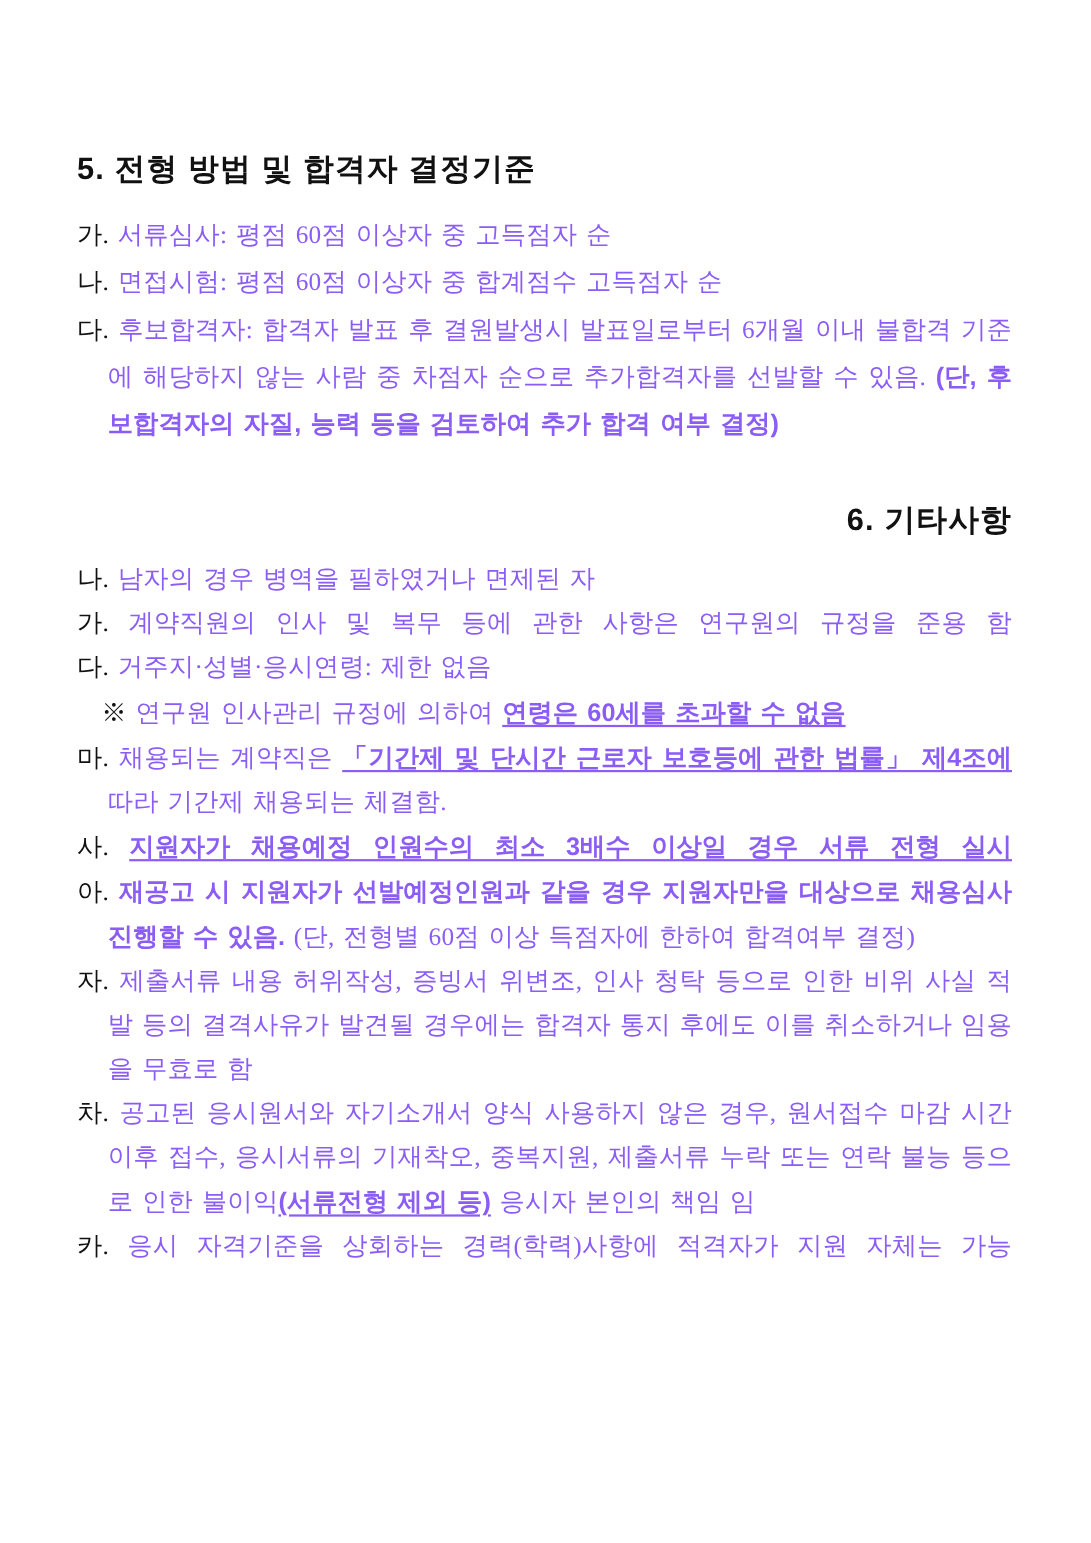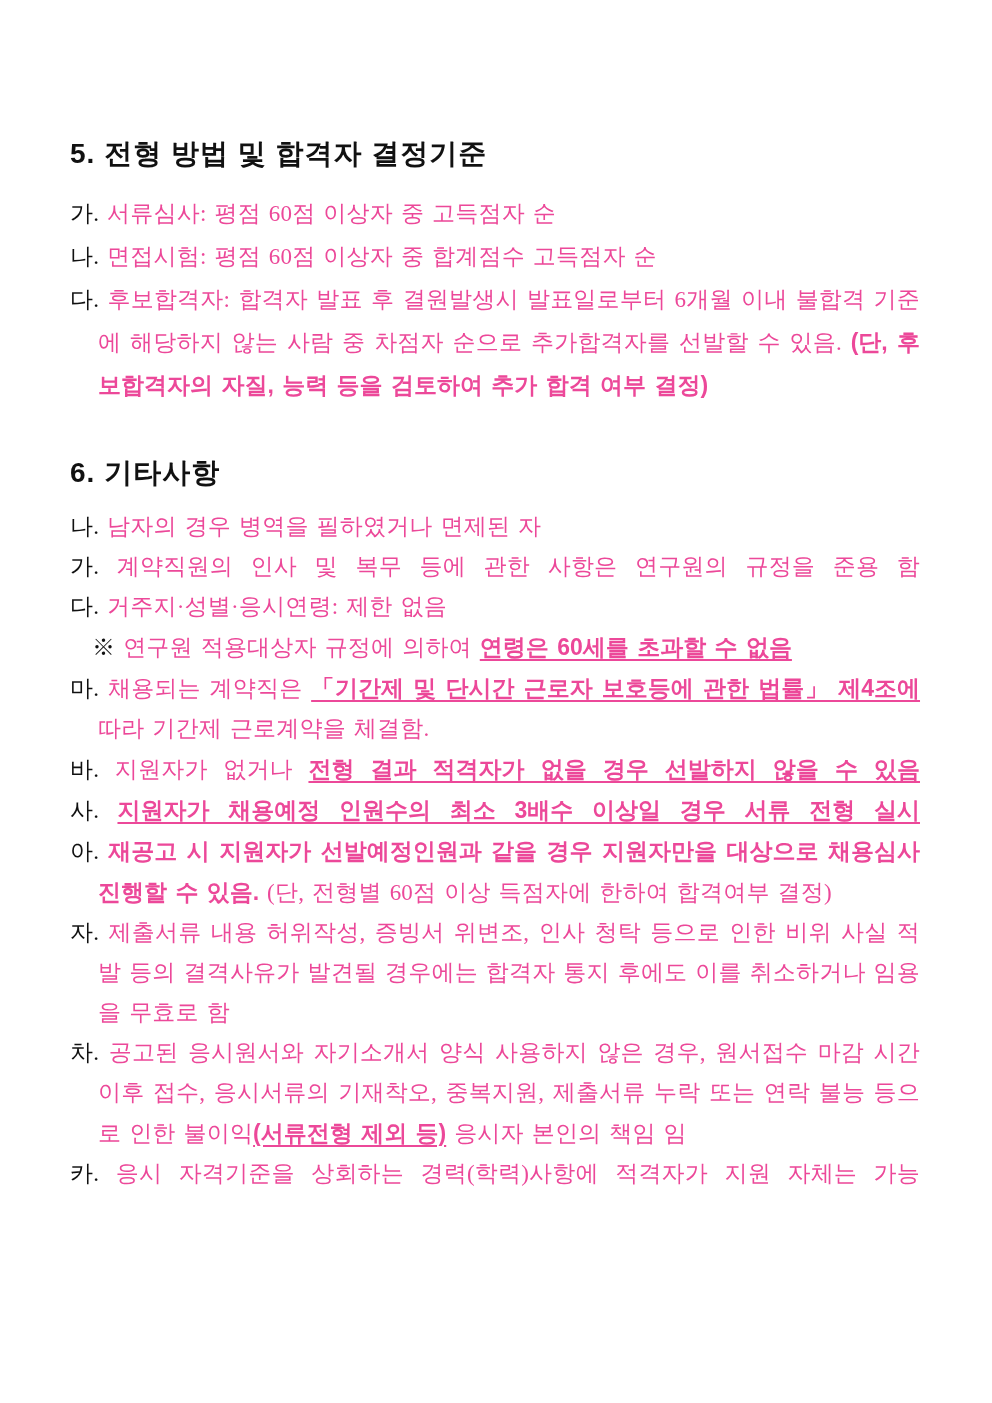--- a/index.html
+++ b/index.html
@@ -43,7 +43,7 @@
   .items p.note { padding-left: 50px; }
   .items p.full { text-align-last: justify; }
   .marker { color: #111111; }
-  .seg { color: #ec4899; }
+  .seg { color: #8b5cf6; }
   .seg.b {
     font-weight: 700;
     font-family: "Liberation Sans", "DejaVu Sans", sans-serif;

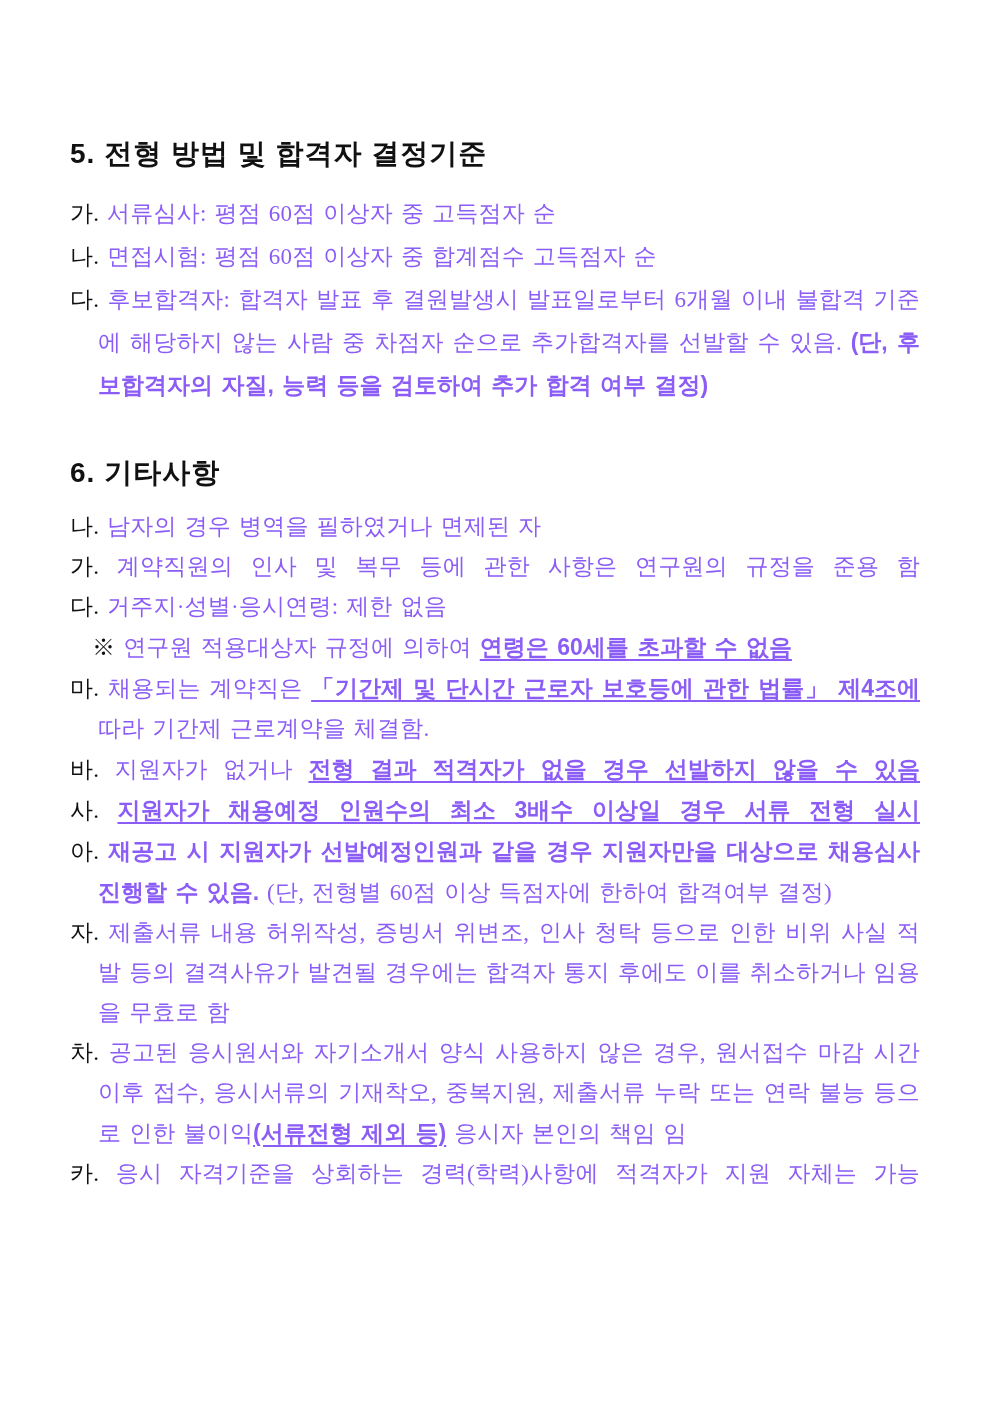--- a/index.html
+++ b/index.html
@@ -28,7 +28,7 @@
     color: #111111;
   }
   .section + .section { margin-top: 50px; }
-  .section + .section h2 { margin-bottom: 18px; }
+  .section + .section h2 { margin-bottom: 18px; text-align: right; }
   .items p {
     margin: 0;
     font-size: 23px;

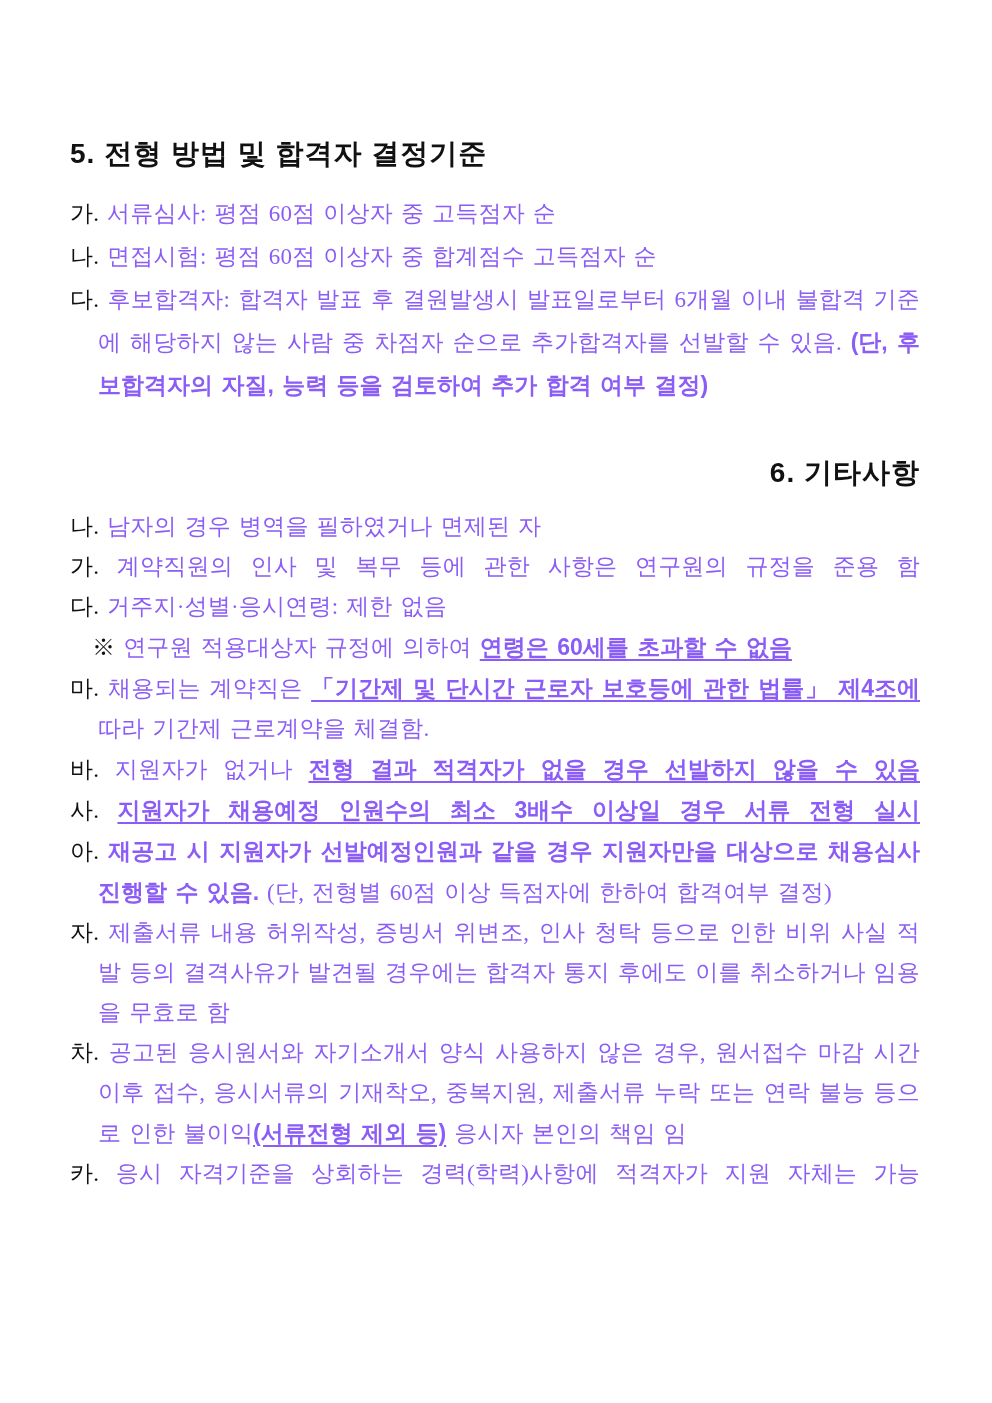--- a/index.html
+++ b/index.html
@@ -75,7 +75,7 @@
         <p class="item"><span class="marker">나.</span> <span class="seg">남자의 경우 병역을 필하였거나 면제된 자</span></p>
         <p class="item full"><span class="marker">가.</span> <span class="seg">계약직원의 인사 및 복무 등에 관한 사항은 연구원의 규정을 준용 함</span></p>
         <p class="item"><span class="marker">다.</span> <span class="seg">거주지·성별·응시연령: 제한 없음</span></p>
-        <p class="note"><span class="marker">※</span> <span class="seg">연구원 적용대상자 규정에 의하여 </span><span class="seg b u">연령은 60세를 초과할 수 없음</span></p>
+        <p class="note"><span class="marker">※</span> <span class="seg">연구원 인사관리 규정에 의하여 </span><span class="seg b u">연령은 60세를 초과할 수 없음</span></p>
         <p class="item"><span class="marker">마.</span> <span class="seg">채용되는 계약직은 </span><span class="seg b u">「기간제 및 단시간 근로자 보호등에 관한 법률」 제4조에</span><span class="seg"> 따라 기간제 근로계약을 체결함.</span></p>
         <p class="item full"><span class="marker">바.</span> <span class="seg">지원자가 없거나 </span><span class="seg b u">전형 결과 적격자가 없을 경우 선발하지 않을 수 있음</span></p>
         <p class="item full"><span class="marker">사.</span> <span class="seg b u">지원자가 채용예정 인원수의 최소 3배수 이상일 경우 서류 전형 실시</span></p>

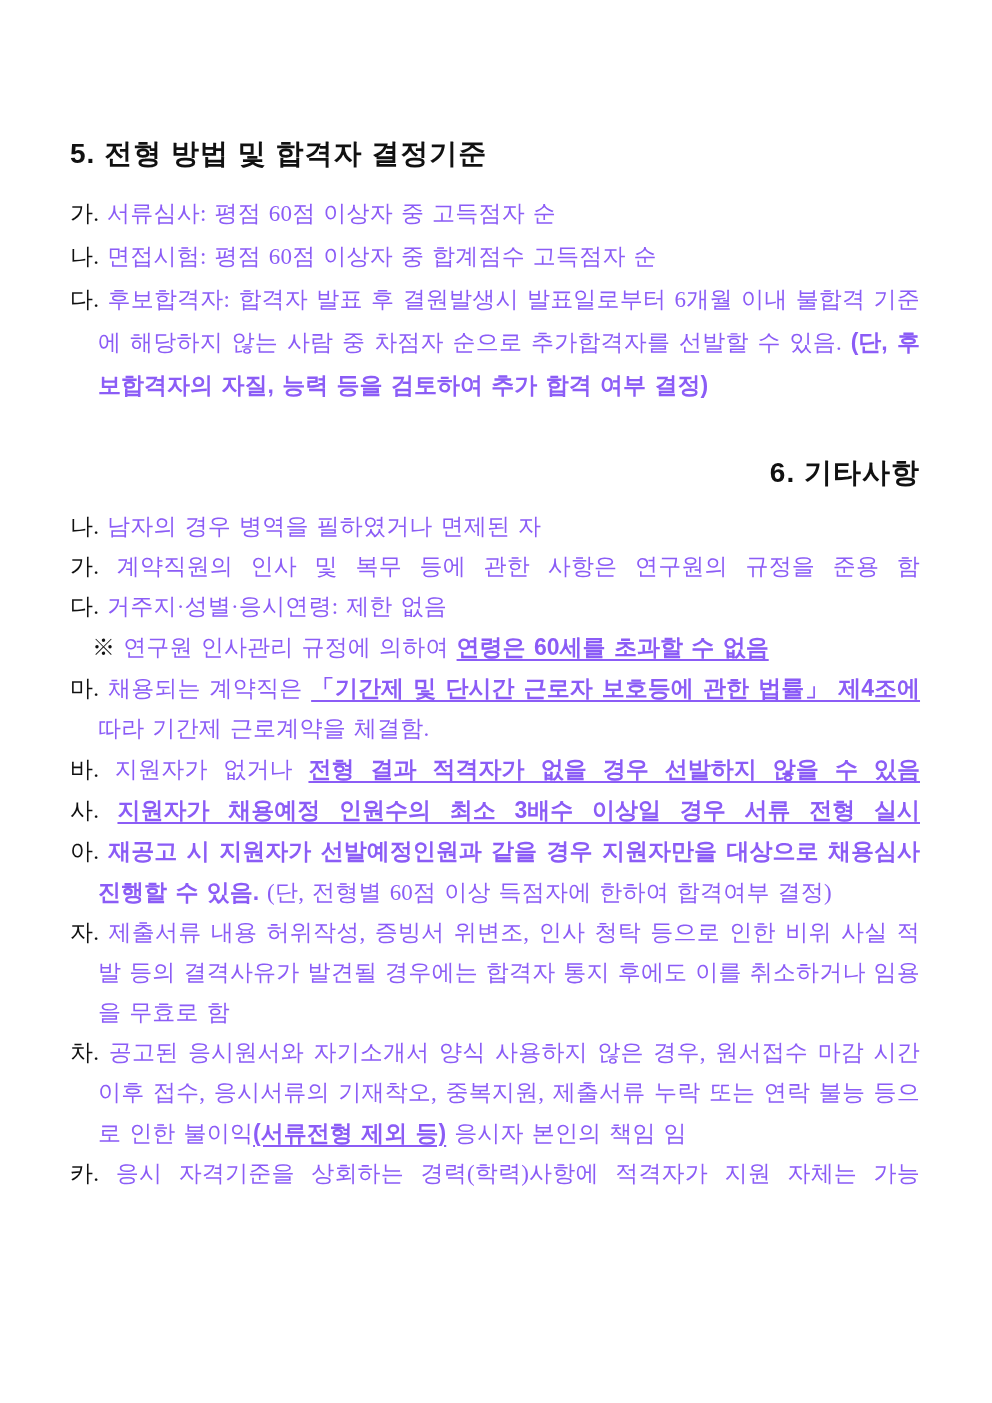--- a/index.html
+++ b/index.html
@@ -76,7 +76,7 @@
         <p class="item full"><span class="marker">가.</span> <span class="seg">계약직원의 인사 및 복무 등에 관한 사항은 연구원의 규정을 준용 함</span></p>
         <p class="item"><span class="marker">다.</span> <span class="seg">거주지·성별·응시연령: 제한 없음</span></p>
         <p class="note"><span class="marker">※</span> <span class="seg">연구원 인사관리 규정에 의하여 </span><span class="seg b u">연령은 60세를 초과할 수 없음</span></p>
-        <p class="item"><span class="marker">마.</span> <span class="seg">채용되는 계약직은 </span><span class="seg b u">「기간제 및 단시간 근로자 보호등에 관한 법률」 제4조에</span><span class="seg"> 따라 기간제 근로계약을 체결함.</span></p>
+        <p class="item"><span class="marker">마.</span> <span class="seg">채용되는 계약직은 </span><span class="seg b u">「기간제 및 단시간 근로자 보호등에 관한 법률」 제4조에</span><span class="seg"> 따라 기간제 채용되는 체결함.</span></p>
         <p class="item full"><span class="marker">바.</span> <span class="seg">지원자가 없거나 </span><span class="seg b u">전형 결과 적격자가 없을 경우 선발하지 않을 수 있음</span></p>
         <p class="item full"><span class="marker">사.</span> <span class="seg b u">지원자가 채용예정 인원수의 최소 3배수 이상일 경우 서류 전형 실시</span></p>
         <p class="item"><span class="marker">아.</span> <span class="seg b">재공고 시 지원자가 선발예정인원과 같을 경우 지원자만을 대상으로 채용심사 진행할 수 있음.</span><span class="seg"> (단, 전형별 60점 이상 득점자에 한하여 합격여부 결정)</span></p>

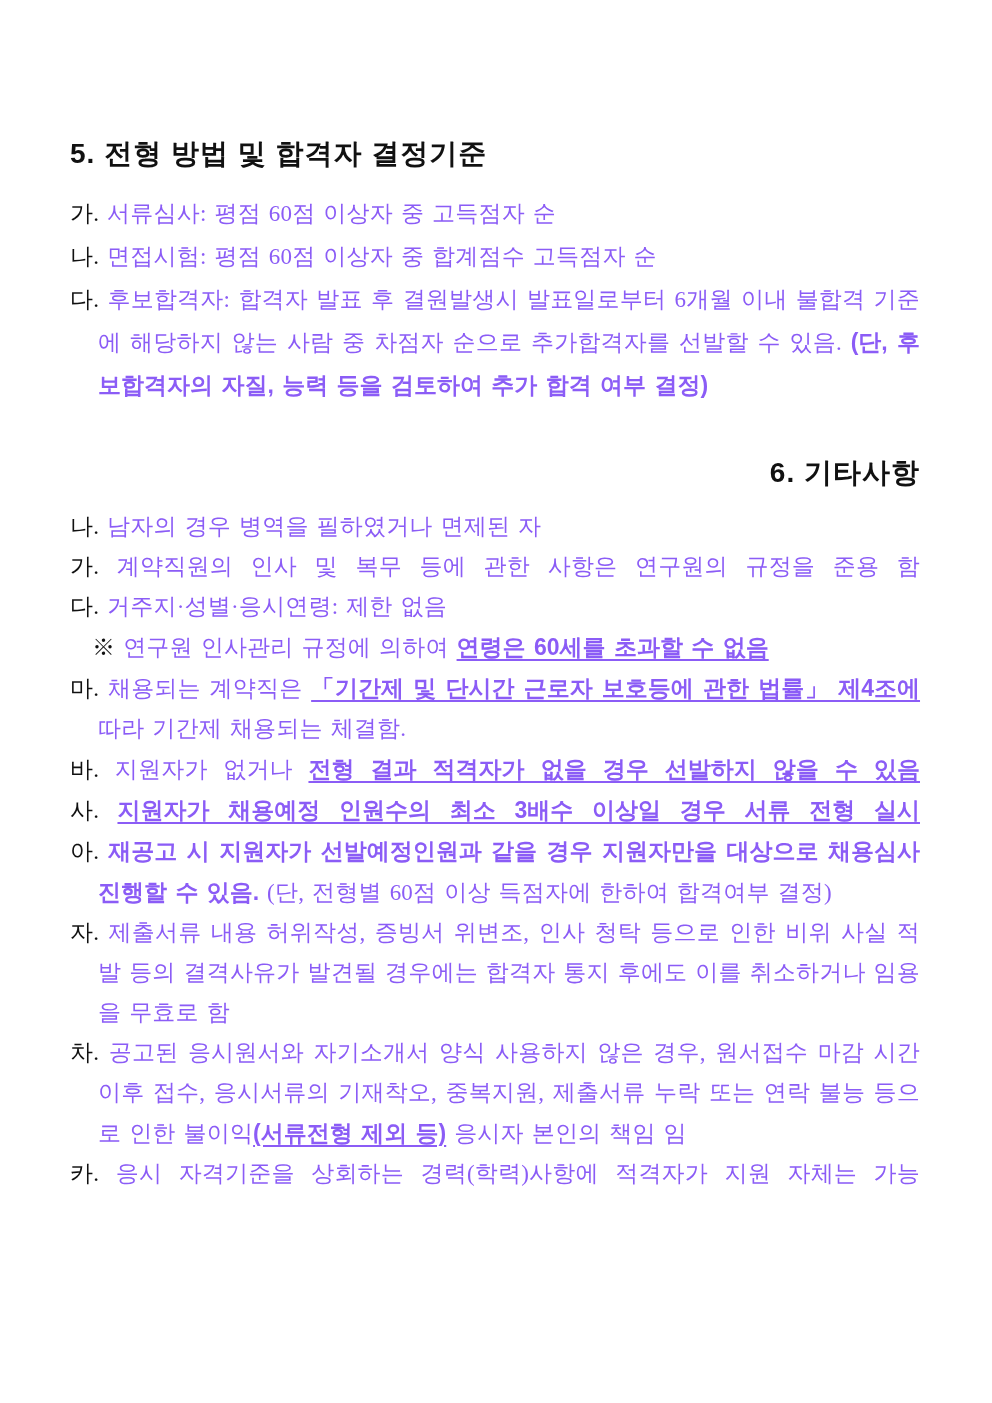--- a/index.html
+++ b/index.html
@@ -77,7 +77,6 @@
         <p class="item"><span class="marker">다.</span> <span class="seg">거주지·성별·응시연령: 제한 없음</span></p>
         <p class="note"><span class="marker">※</span> <span class="seg">연구원 인사관리 규정에 의하여 </span><span class="seg b u">연령은 60세를 초과할 수 없음</span></p>
         <p class="item"><span class="marker">마.</span> <span class="seg">채용되는 계약직은 </span><span class="seg b u">「기간제 및 단시간 근로자 보호등에 관한 법률」 제4조에</span><span class="seg"> 따라 기간제 채용되는 체결함.</span></p>
-        <p class="item full"><span class="marker">바.</span> <span class="seg">지원자가 없거나 </span><span class="seg b u">전형 결과 적격자가 없을 경우 선발하지 않을 수 있음</span></p>
         <p class="item full"><span class="marker">사.</span> <span class="seg b u">지원자가 채용예정 인원수의 최소 3배수 이상일 경우 서류 전형 실시</span></p>
         <p class="item"><span class="marker">아.</span> <span class="seg b">재공고 시 지원자가 선발예정인원과 같을 경우 지원자만을 대상으로 채용심사 진행할 수 있음.</span><span class="seg"> (단, 전형별 60점 이상 득점자에 한하여 합격여부 결정)</span></p>
         <p class="item"><span class="marker">자.</span> <span class="seg">제출서류 내용 허위작성, 증빙서 위변조, 인사 청탁 등으로 인한 비위 사실 적발 등의 결격사유가 발견될 경우에는 합격자 통지 후에도 이를 취소하거나 임용을 무효로 함</span></p>

